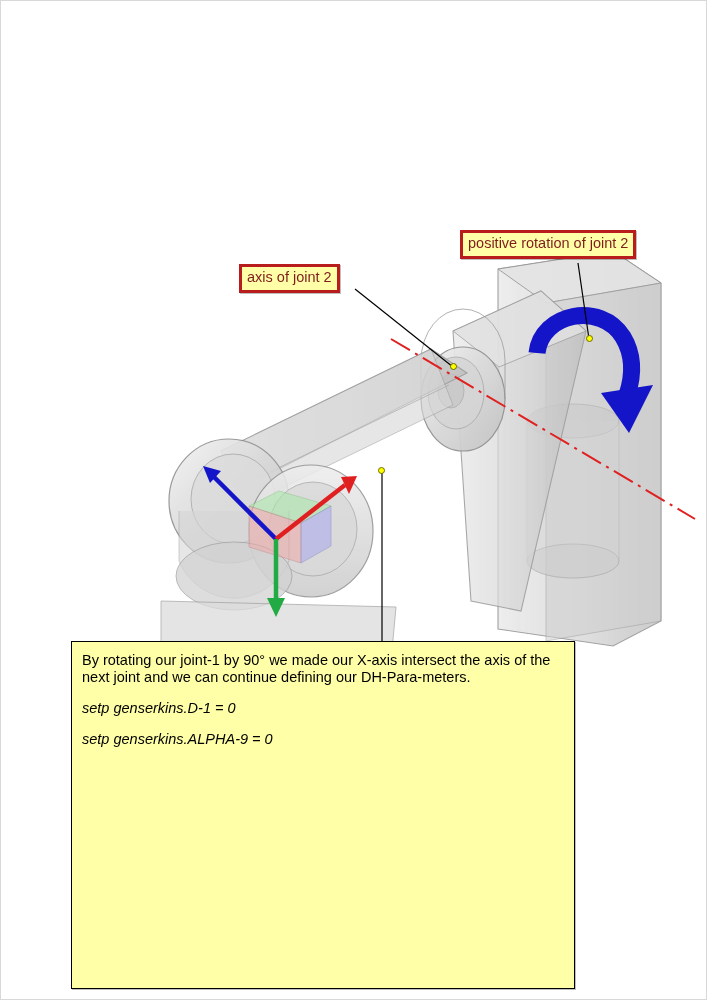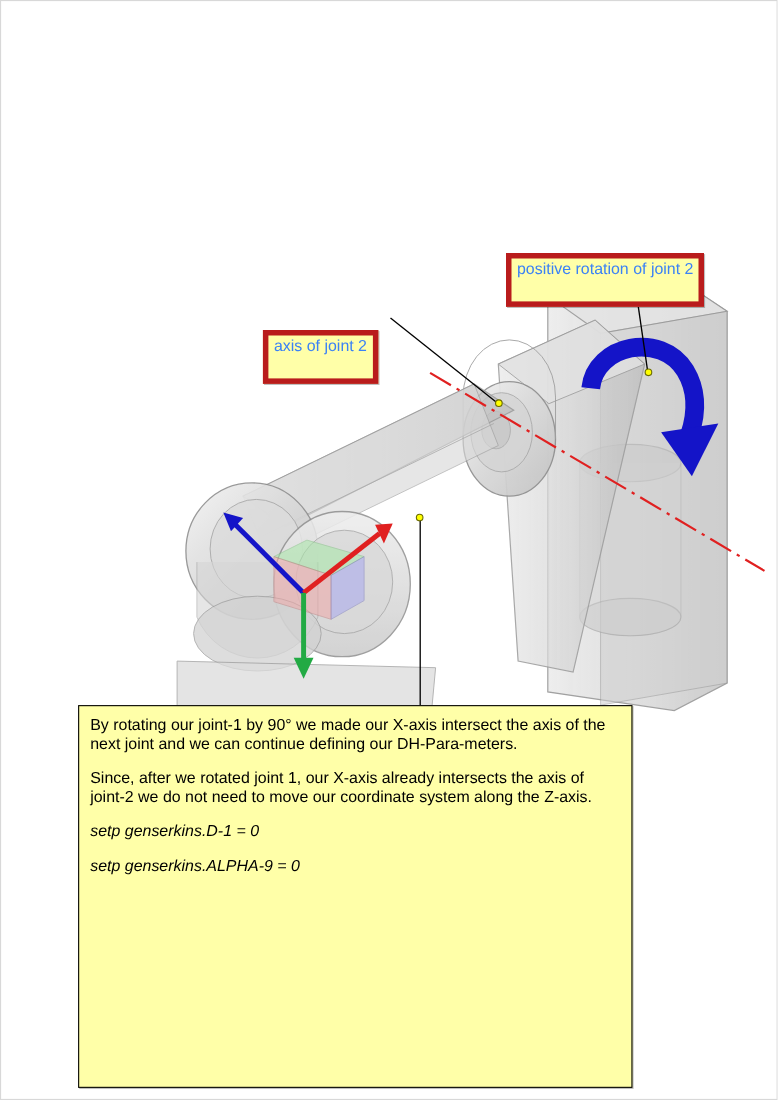--- a/index.html
+++ b/index.html
@@ -34,10 +34,10 @@
   .callout {
     position: absolute;
     background: #ffffa8;
-    border: 5px solid #b91c1c;
+    border: 3px solid #b91c1c;
     font-size: 14.5px;
-    color: #3b82f6;
-    padding: 3px 5px 20px 5px;
+    color: #7f1d1d;
+    padding: 3px 5px 4px 5px;
     white-space: nowrap;
     line-height: 1.1;
     box-shadow: 1px 1px 0 rgba(0,0,0,0.25);

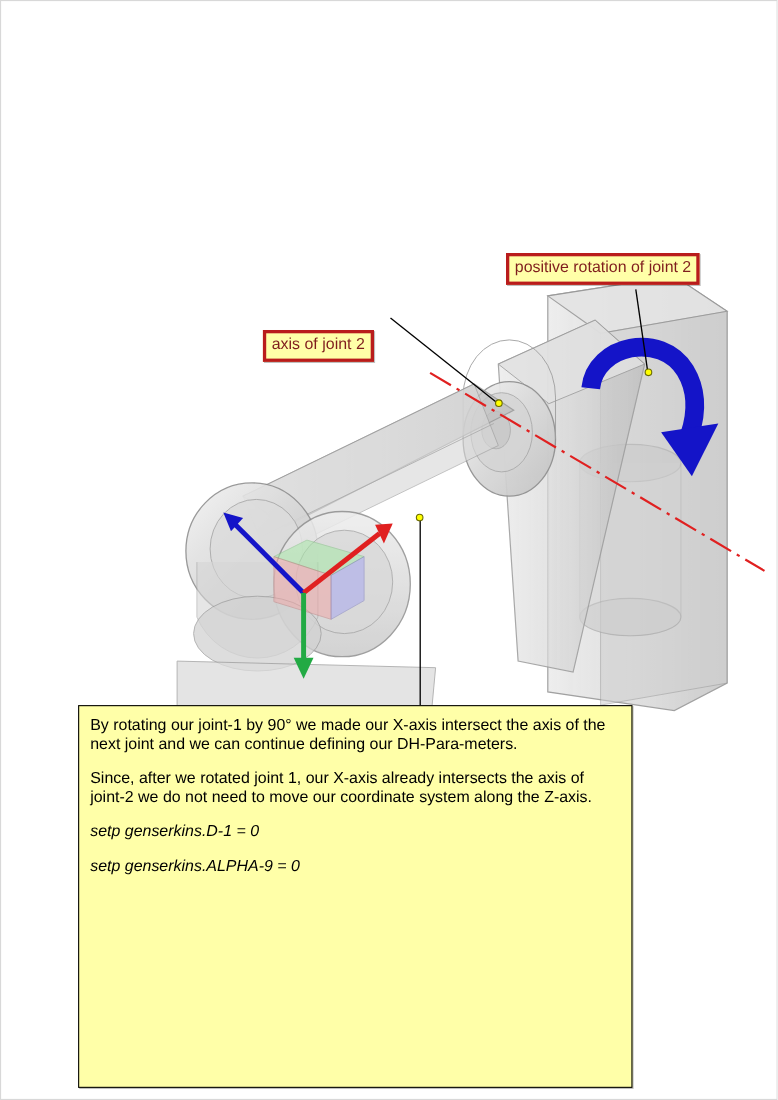--- a/index.html
+++ b/index.html
@@ -42,7 +42,7 @@
     line-height: 1.1;
     box-shadow: 1px 1px 0 rgba(0,0,0,0.25);
   }
-  #callout-axis-joint2 { left: 238px; top: 263px; margin-top: 36px; }
+  #callout-axis-joint2 { left: 238px; top: 263px; }
   #callout-positive-rotation { left: 459px; top: 229px; }
 
   

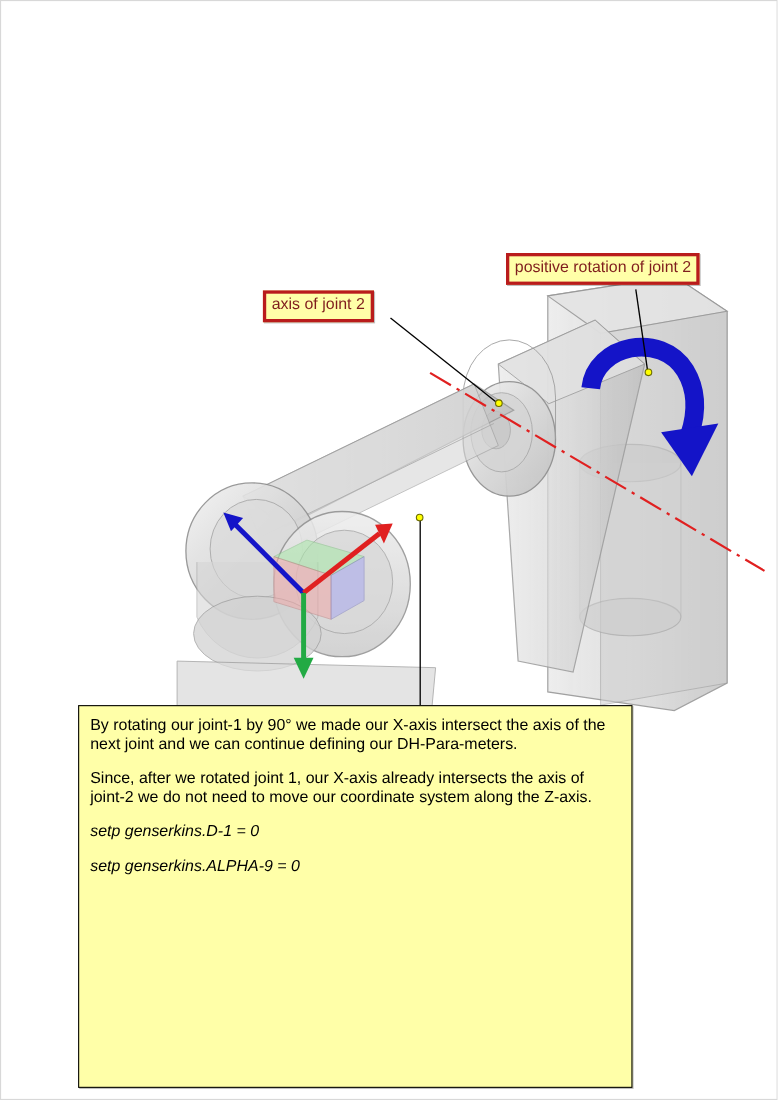--- a/index.html
+++ b/index.html
@@ -189,7 +189,6 @@
 
   <div class="note-box">
     <p>By rotating our joint-1 by 90° we made our X-axis intersect the axis of the next joint and we can continue defining our DH-Para-meters.</p>
-    <p>Since, after we rotated joint 1, our X-axis already intersects the axis of joint-2 we do not need to move our coordinate system along the Z-axis.</p>
     <p class="note-code">setp genserkins.D-1 = 0</p>
     <p class="note-code">setp genserkins.ALPHA-9 = 0</p>
   </div>

